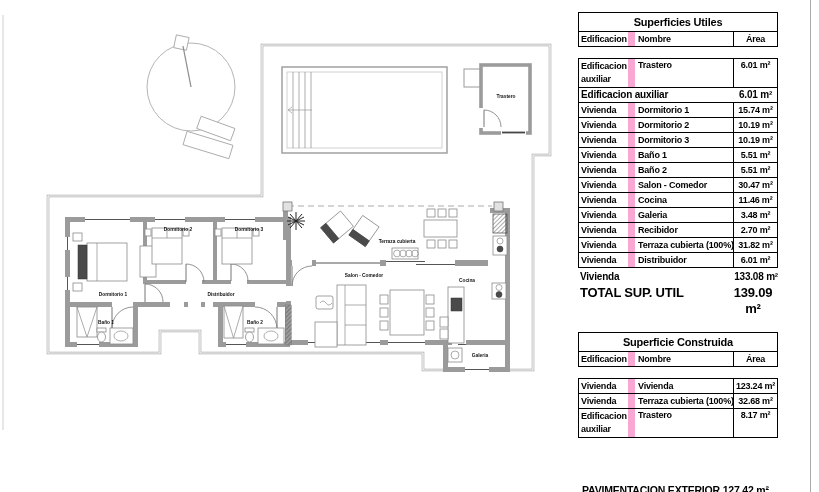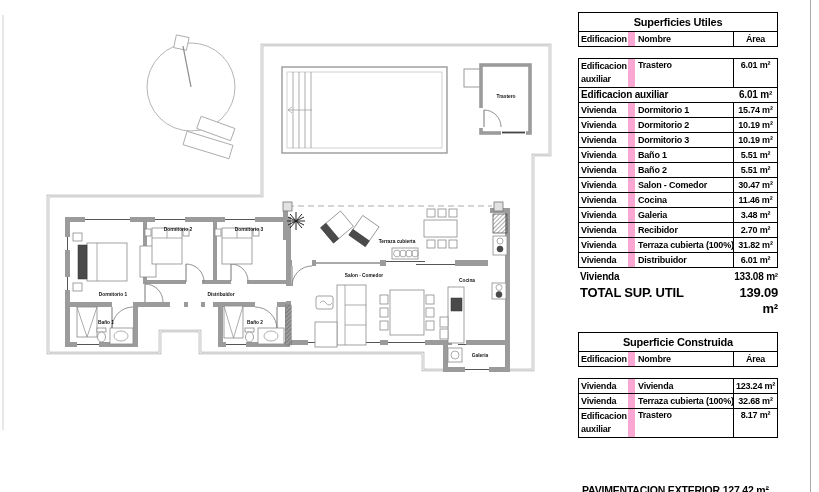--- a/index.html
+++ b/index.html
@@ -40,7 +40,7 @@
   .outrow .sval{width:46px;text-align:right;}
   .totrow{display:flex;height:16px;line-height:16px;font-size:13px;margin-top:1px;}
   .totrow .slabel{flex:1;padding-left:2px;}
-  .totrow .sval{width:50px;text-align:right;}
+  .totrow .sval{width:50px;text-align:center;}
   #pav{position:absolute;left:582px;top:484px;font-weight:700;font-size:10.5px;letter-spacing:-0.2px;}
   #rframe{position:absolute;left:810px;top:0;width:1px;height:492px;background:#aaa;}
 </style>

